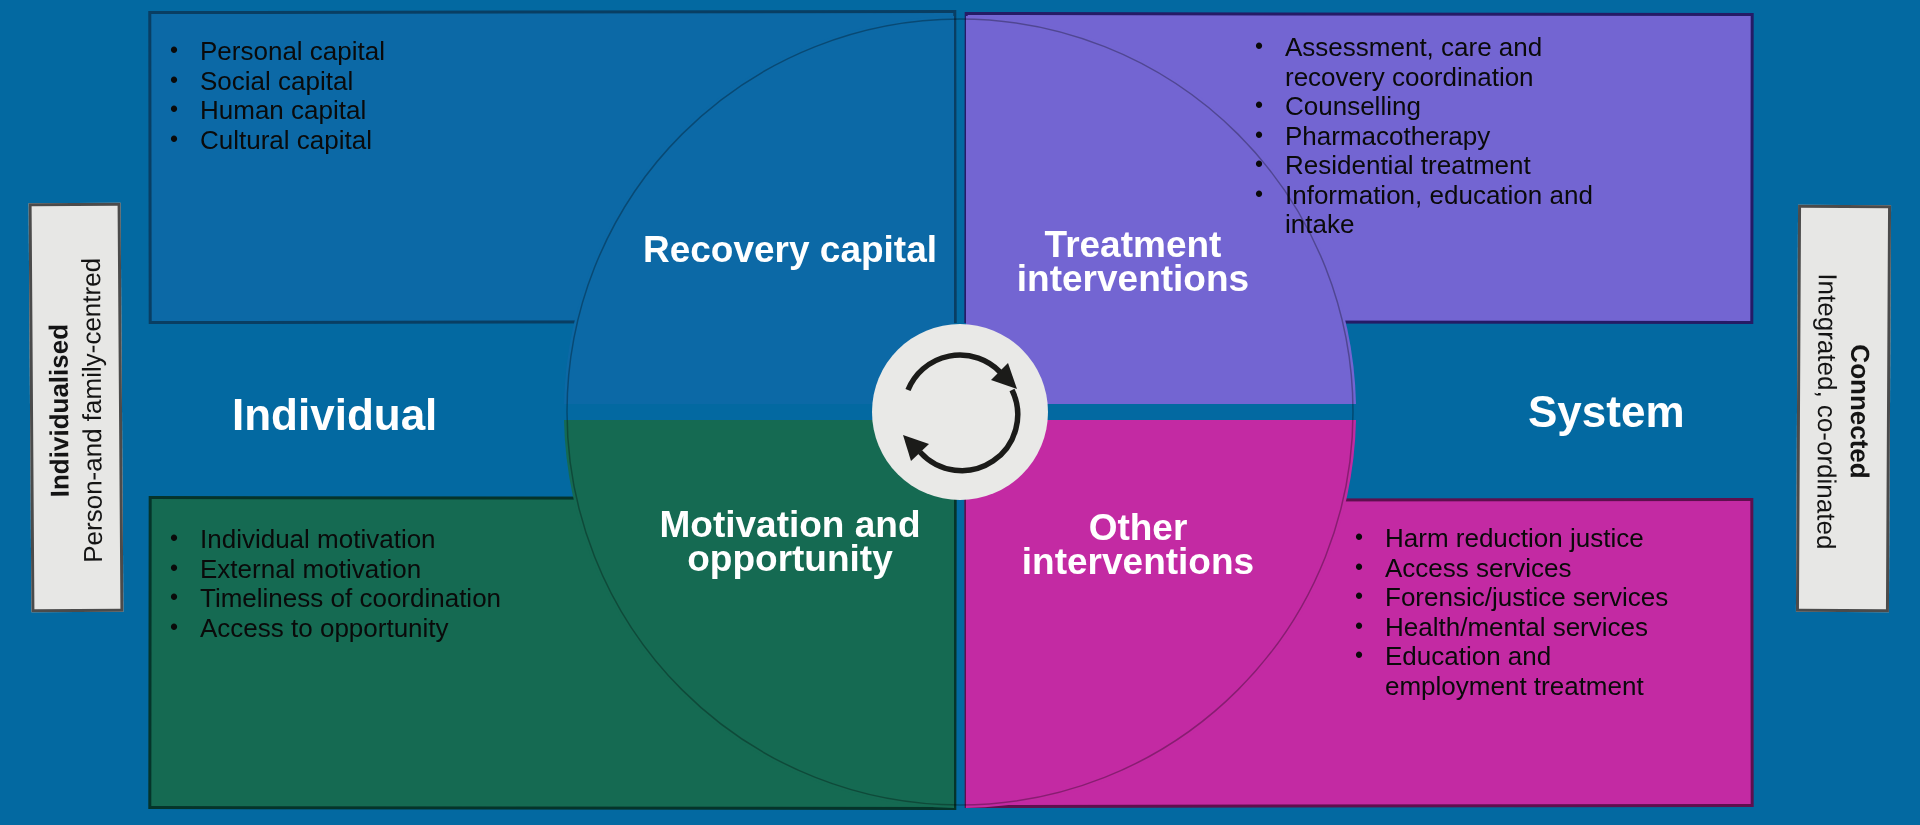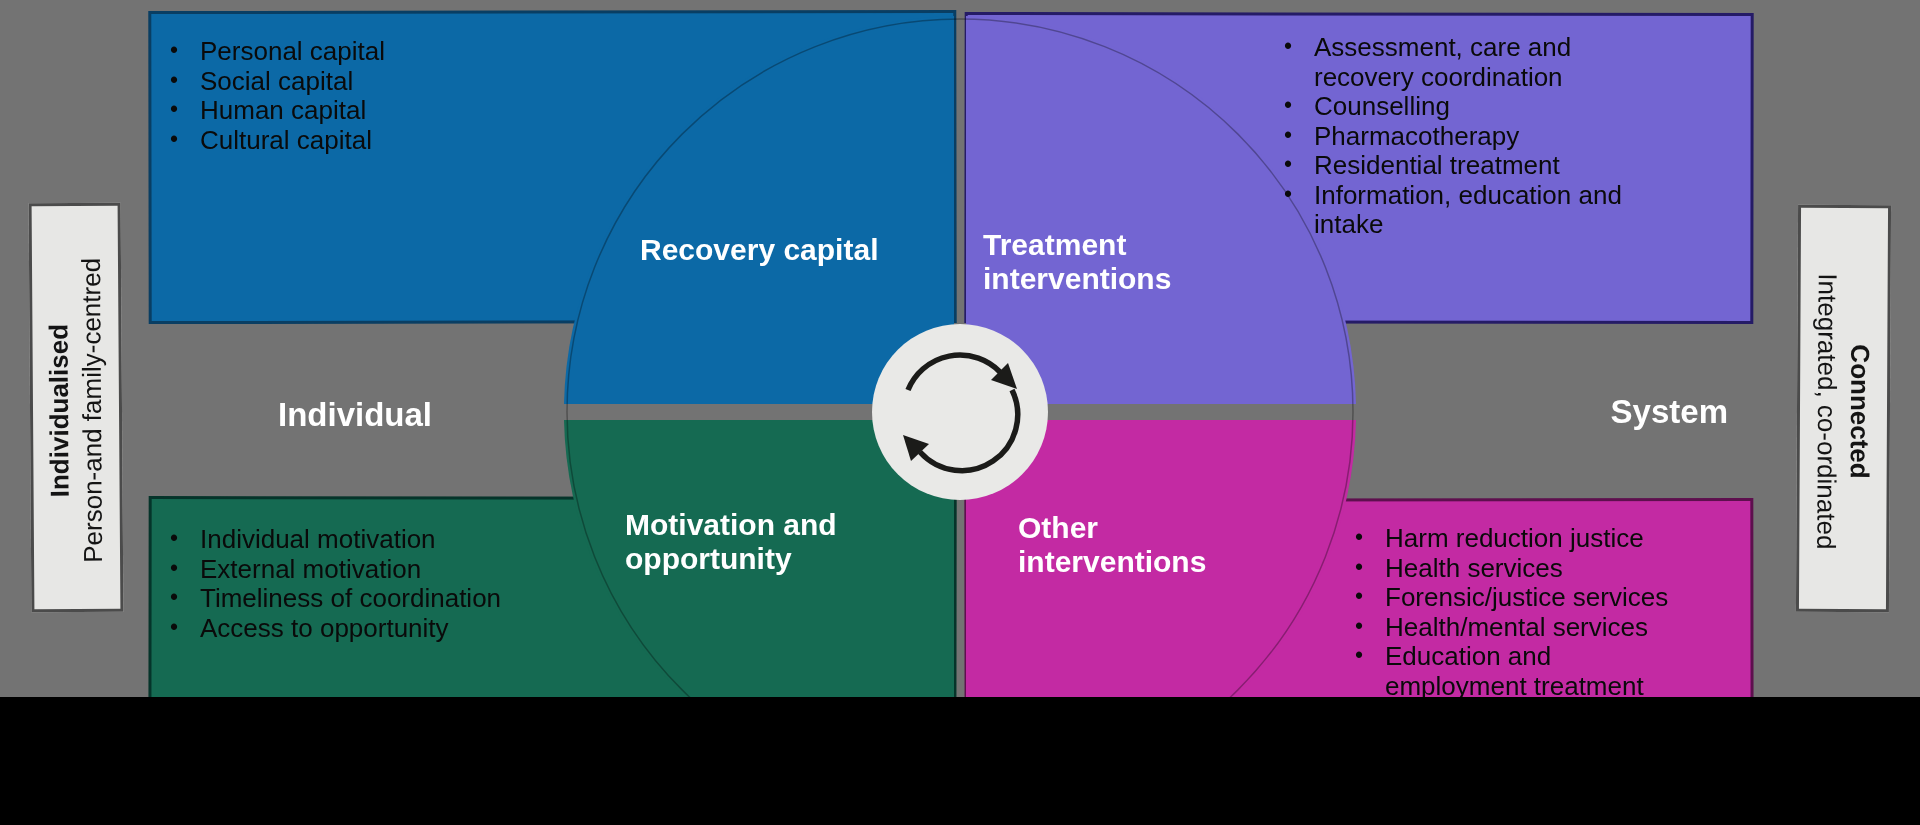--- a/index.html
+++ b/index.html
@@ -4,7 +4,7 @@
 <style>
   html,body{margin:0;padding:0;background:#000;}
   #canvas{
-    position:relative;width:1920px;height:697px;background:#737373;overflow:hidden;
+    position:relative;width:1920px;height:825px;background:#0369a1;overflow:hidden;
     font-family:"Liberation Sans",sans-serif;
     text-decoration:underline;
   }

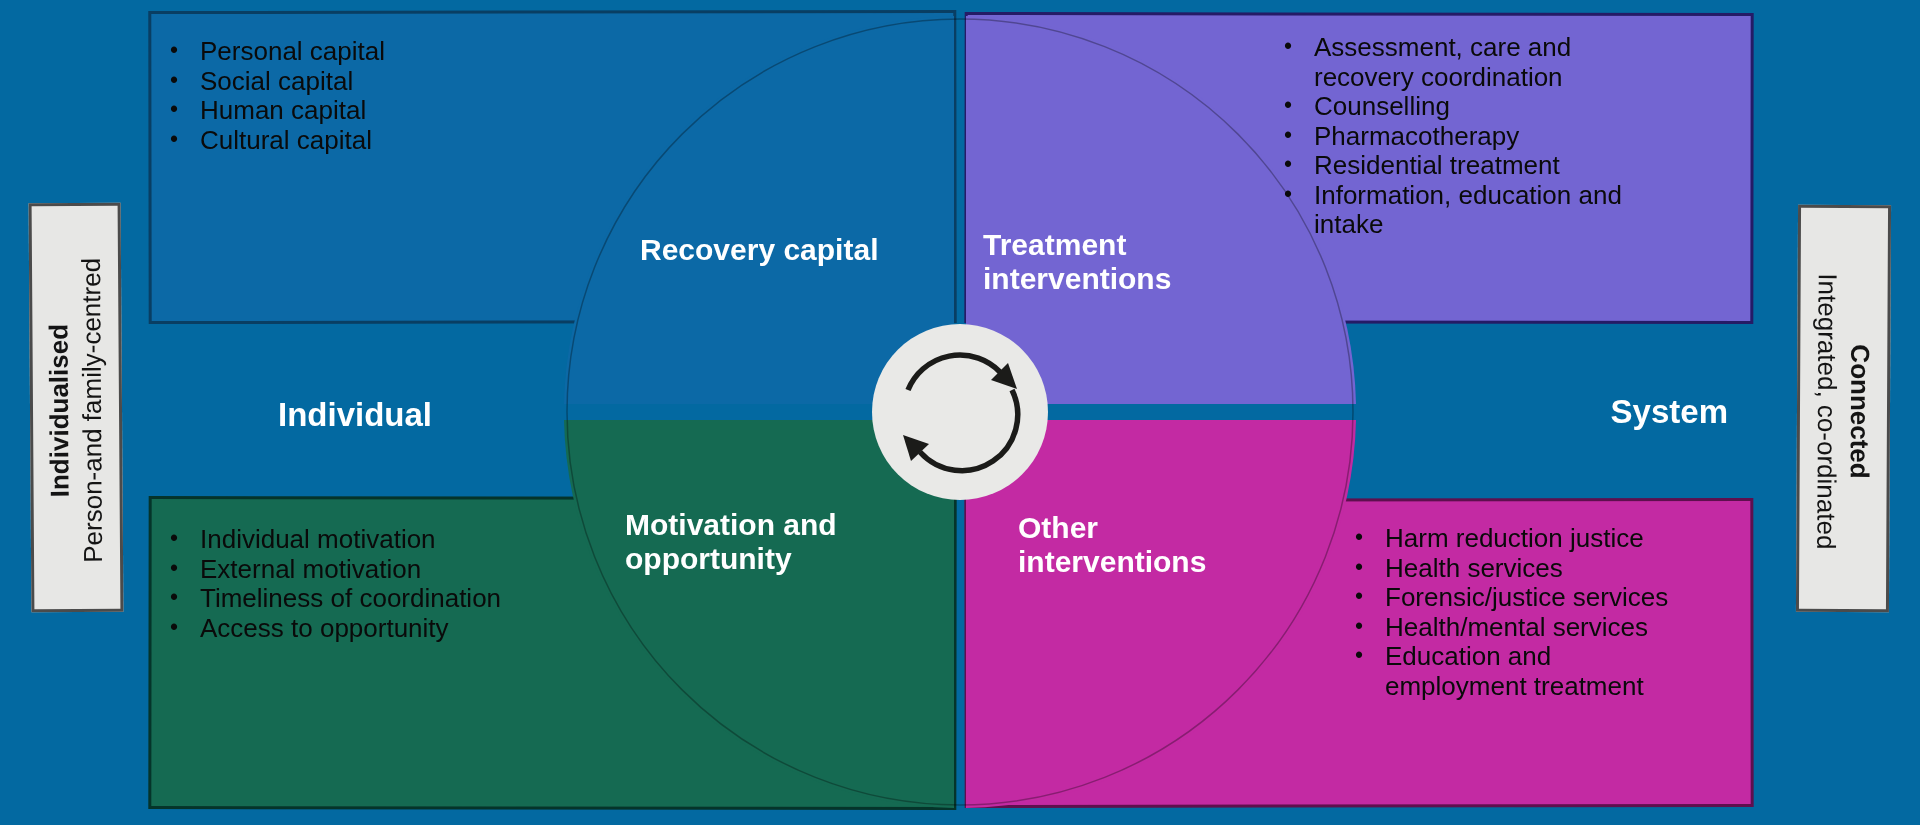--- a/index.html
+++ b/index.html
@@ -65,7 +65,7 @@
   <div class="qtitle abs" style="left:640px;top:233px;width:300px;">Recovery capital</div>
 
   <div class="qtitle abs" style="left:983px;top:228px;width:300px;">Treatment interventions</div>
-  <ul class="qlist abs" style="left:1277px;top:33px;width:350px;">
+  <ul class="qlist abs" style="left:1248px;top:33px;width:350px;">
     <li style="width:312px">Assessment, care and recovery coordination</li>
     <li>Counselling</li>
     <li>Pharmacotherapy</li>

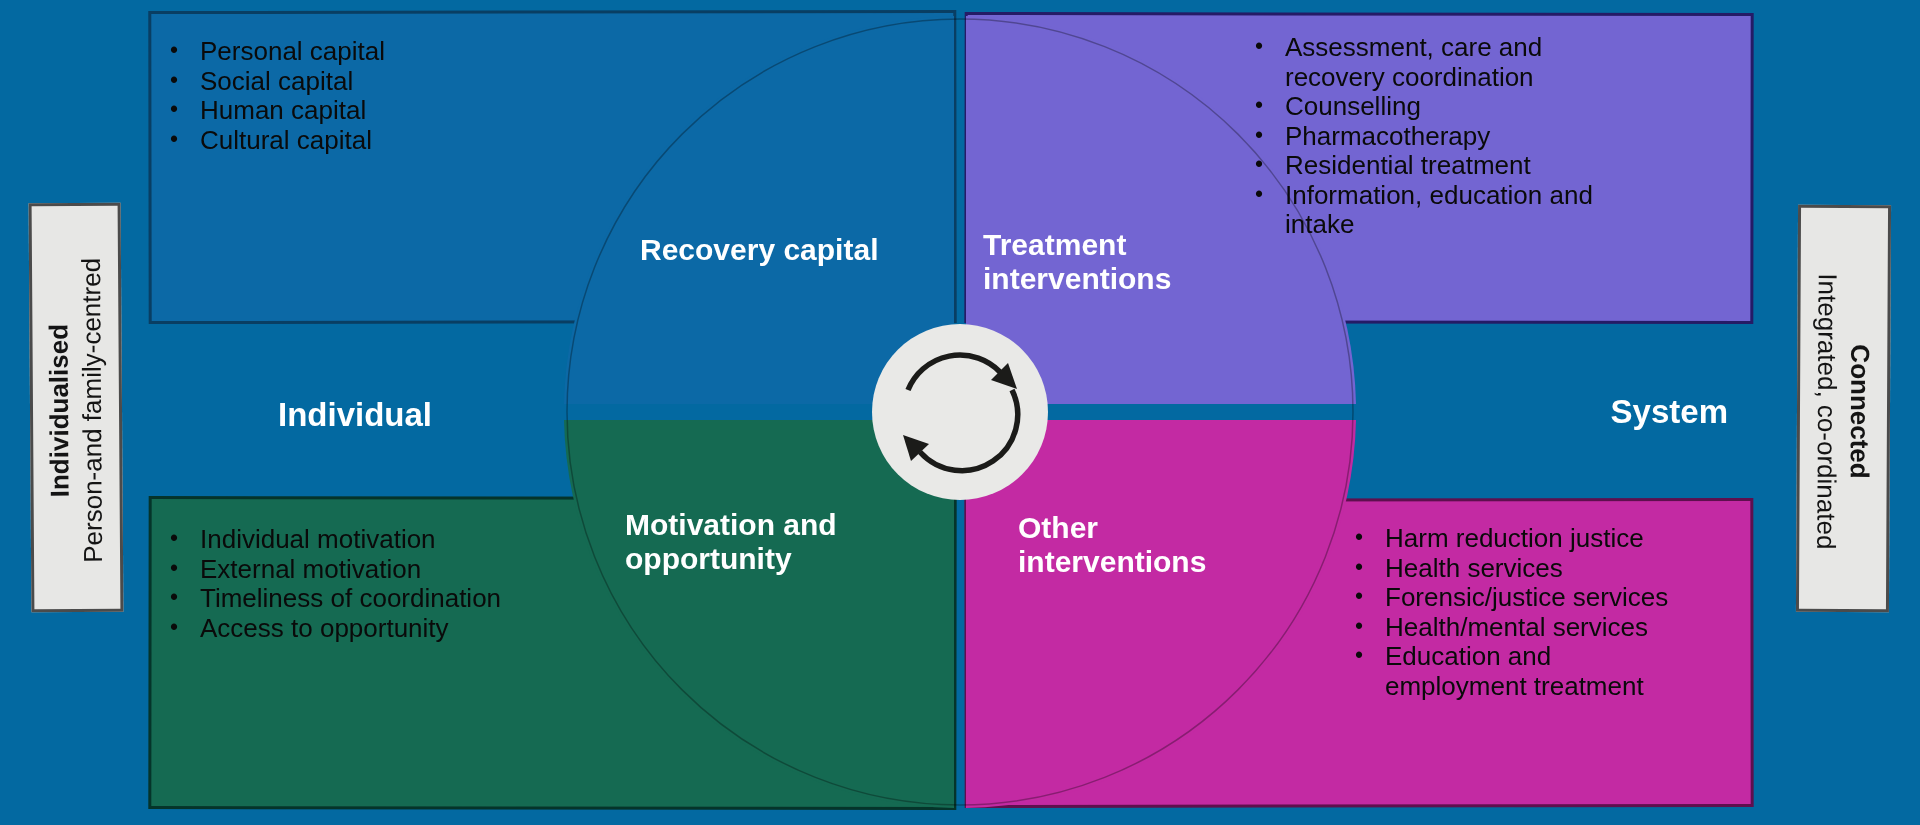--- a/index.html
+++ b/index.html
@@ -15,7 +15,7 @@
   ul.qlist li{position:relative;padding-left:37px;}
   ul.qlist li::before{content:"•";position:absolute;left:7px;top:-1px;font-size:23px;}
   
-  .qtitle{color:#fff;font-weight:bold;font-size:30px;line-height:34px;}
+  .qtitle{color:#fff;font-weight:bold;font-size:37px;line-height:34px;text-align:center;}
   
   .axis-label{color:#fff;font-weight:bold;font-size:33px;line-height:38px;text-align:right;}
   

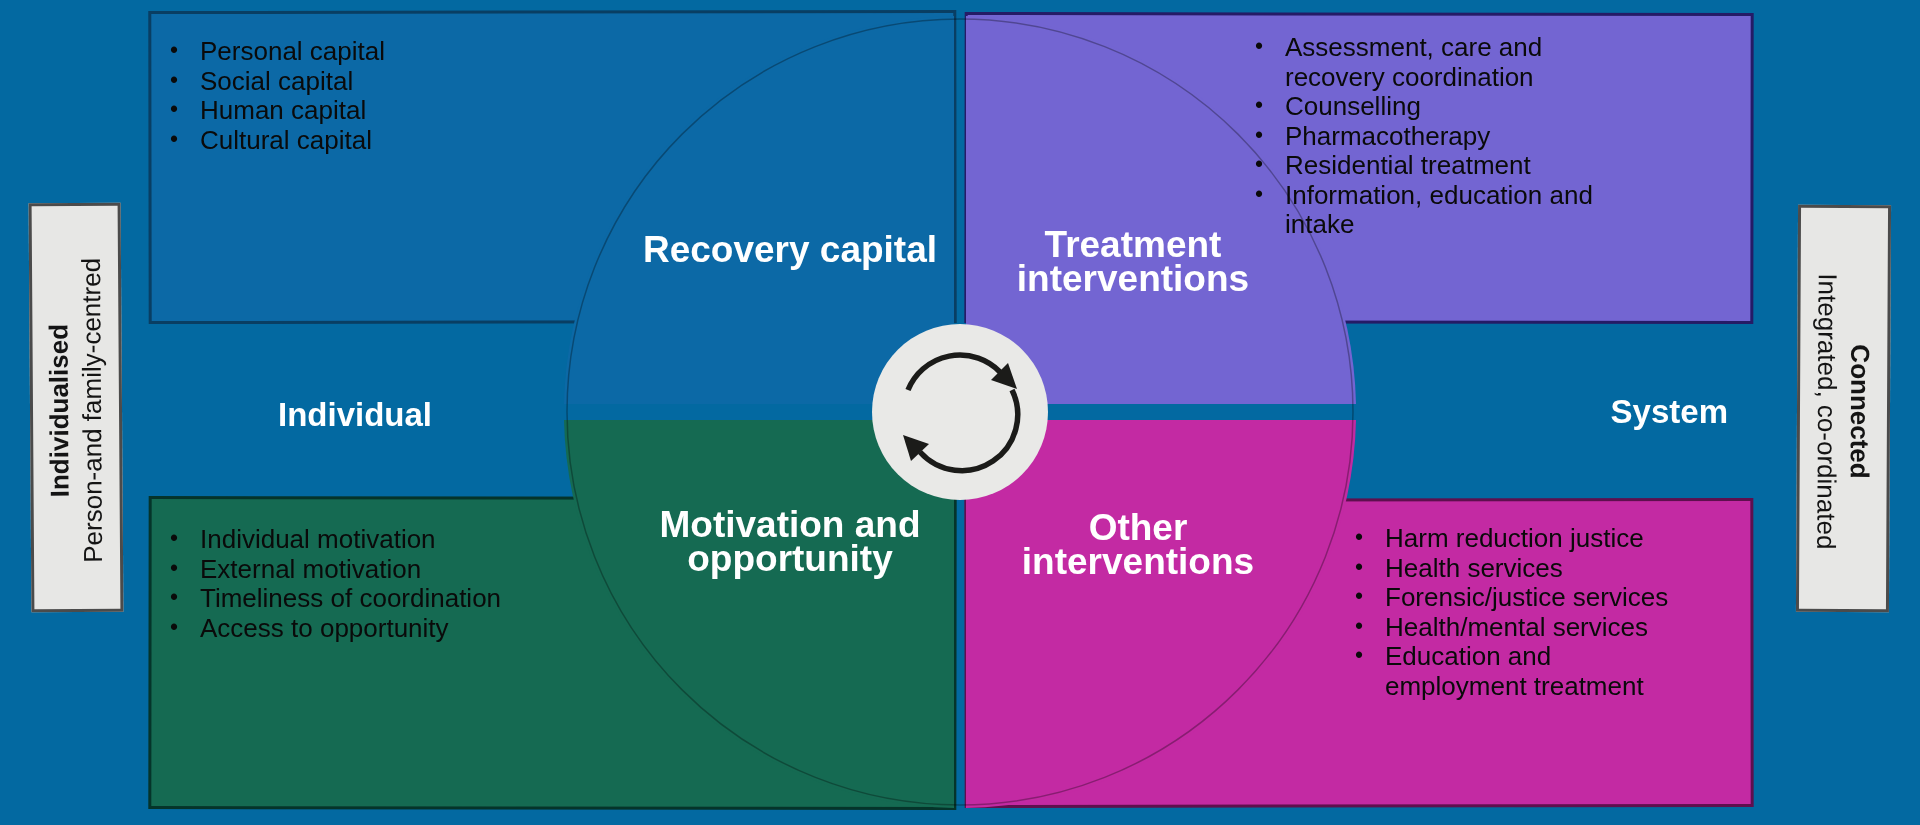--- a/index.html
+++ b/index.html
@@ -17,7 +17,7 @@
   
   .qtitle{color:#fff;font-weight:bold;font-size:37px;line-height:34px;text-align:center;}
   
-  .axis-label{color:#fff;font-weight:bold;font-size:33px;line-height:38px;text-align:right;}
+  .axis-label{color:#fff;font-weight:bold;font-size:44px;line-height:38px;text-align:left;}
   
   .tag{position:absolute;background:#e7e7e5;border:3px solid #4b4b4b;box-sizing:border-box;}
   .tag-inner{position:absolute;top:0;left:0;display:flex;flex-direction:column;align-items:center;justify-content:center;

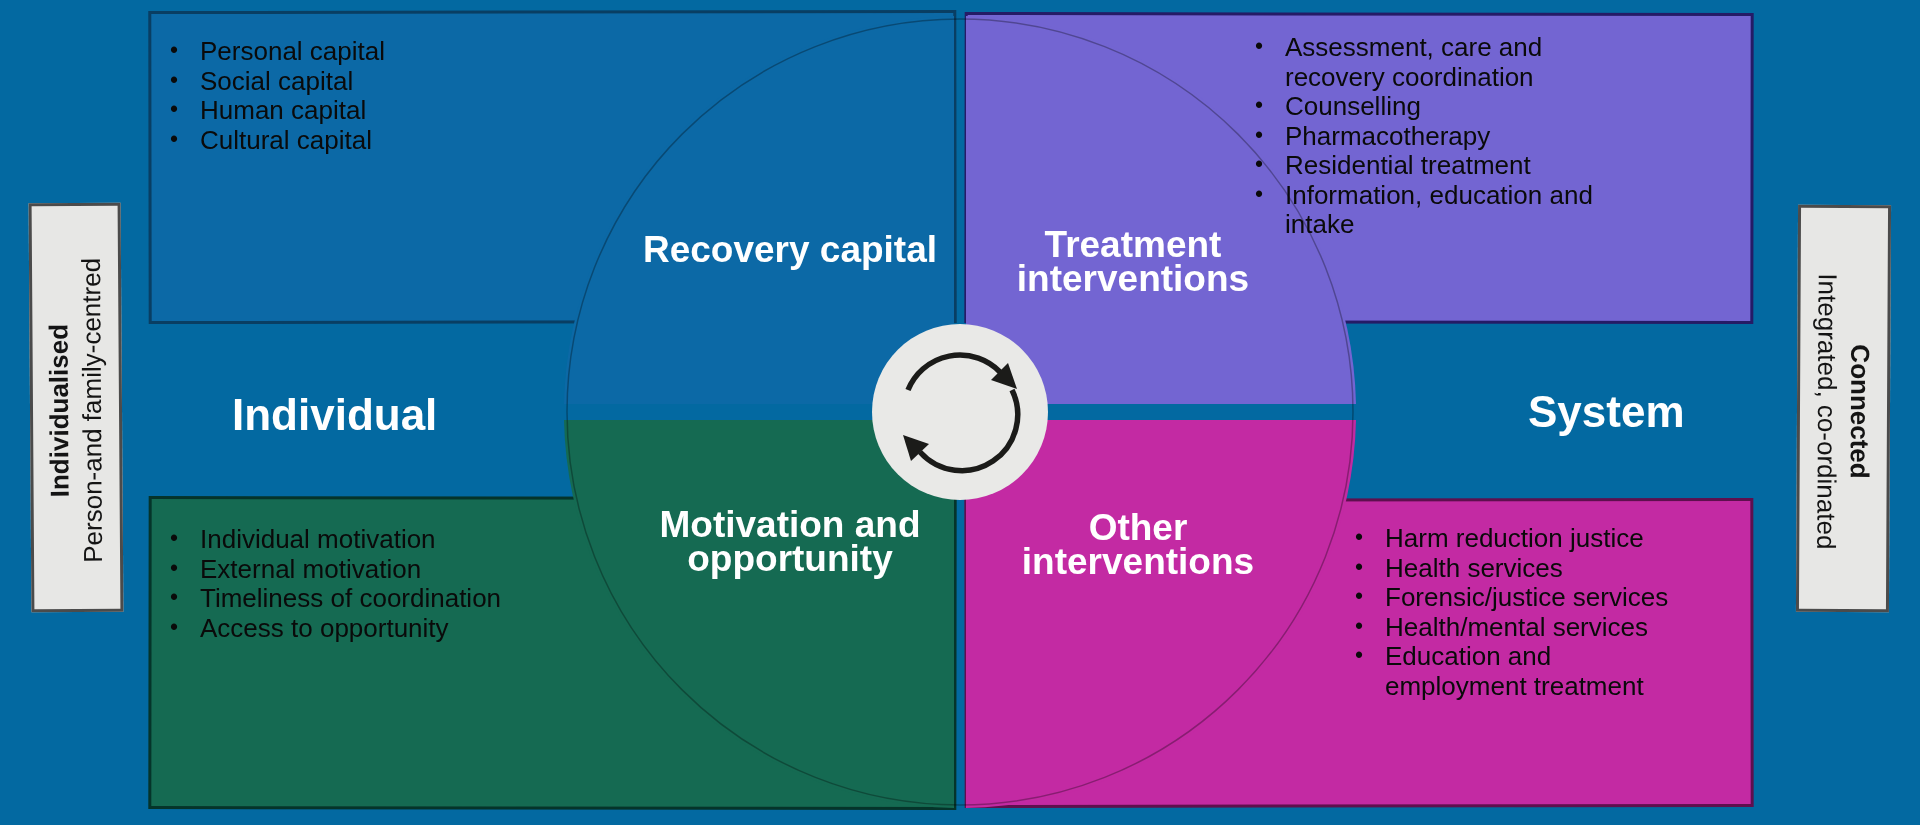--- a/index.html
+++ b/index.html
@@ -84,7 +84,7 @@
   <div class="qtitle abs" style="left:1018px;top:511px;width:240px;">Other interventions</div>
   <ul class="qlist abs" style="left:1348px;top:524px;width:340px;">
     <li>Harm reduction justice</li>
-    <li>Health services</li>
+    <li>Access services</li>
     <li>Forensic/justice services</li>
     <li>Health/mental services</li>
     <li style="width:310px">Education and employment treatment</li>

